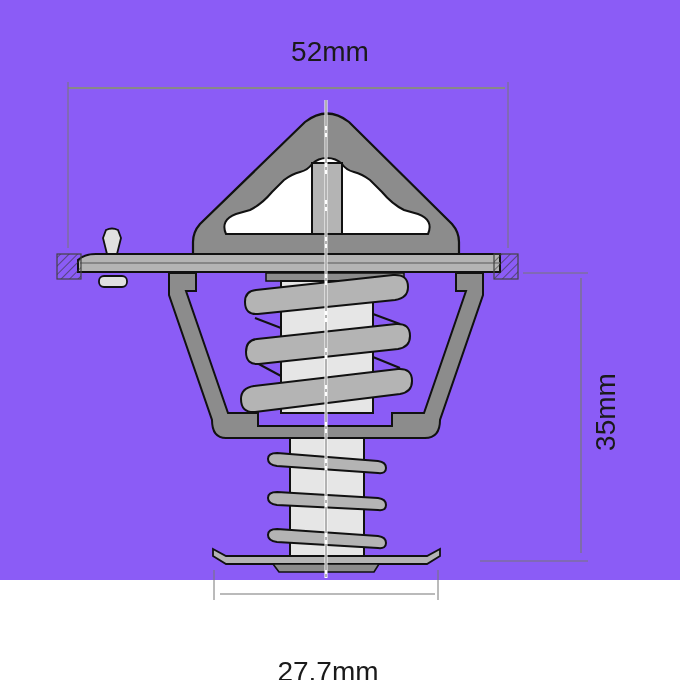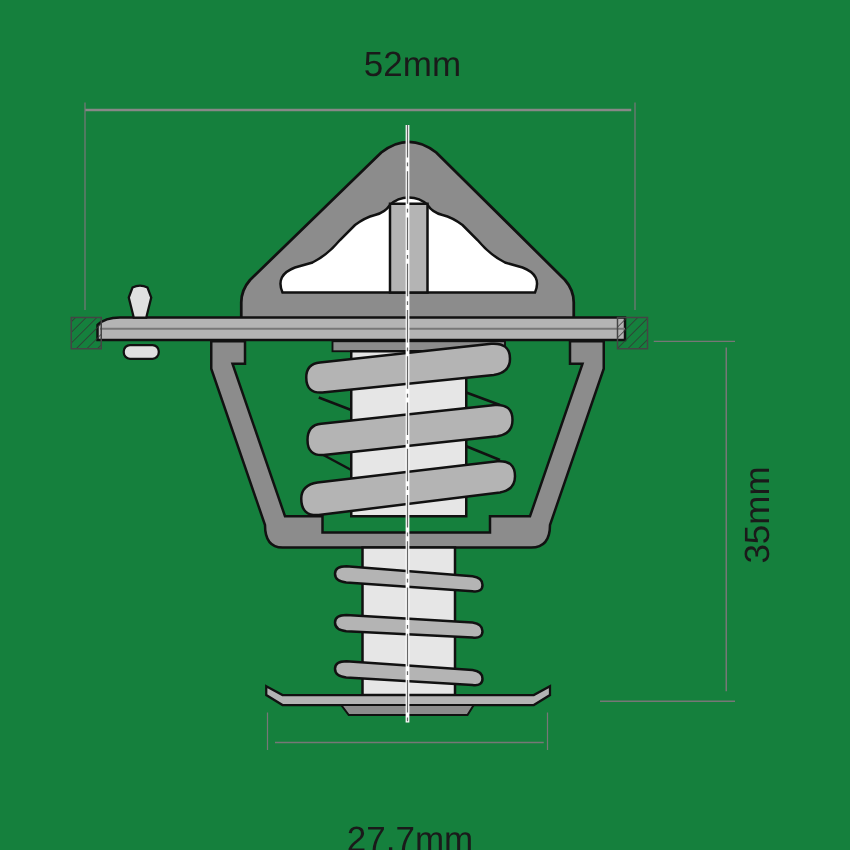--- a/index.html
+++ b/index.html
@@ -4,7 +4,7 @@
 <style>
   html, body { margin: 0; padding: 0; background: #ffffff; }
   body { width: 680px; height: 680px; position: relative; overflow: hidden; }
-  .wrap { position: absolute; left: 0; top: 0; width: 680px; height: 680px; background: #15803d; }
+  .wrap { position: absolute; left: 0; top: 0; width: 680px; height: 580px; background: #8b5cf6; }
   svg { position: absolute; left: 0; top: 0; }
   .label { position: absolute; font-family: "Liberation Sans", sans-serif; color: #1a1a1a; font-size: 28px; white-space: nowrap; }
   .lbl-top { left: 0; width: 660px; top: 36px; text-align: center; }

